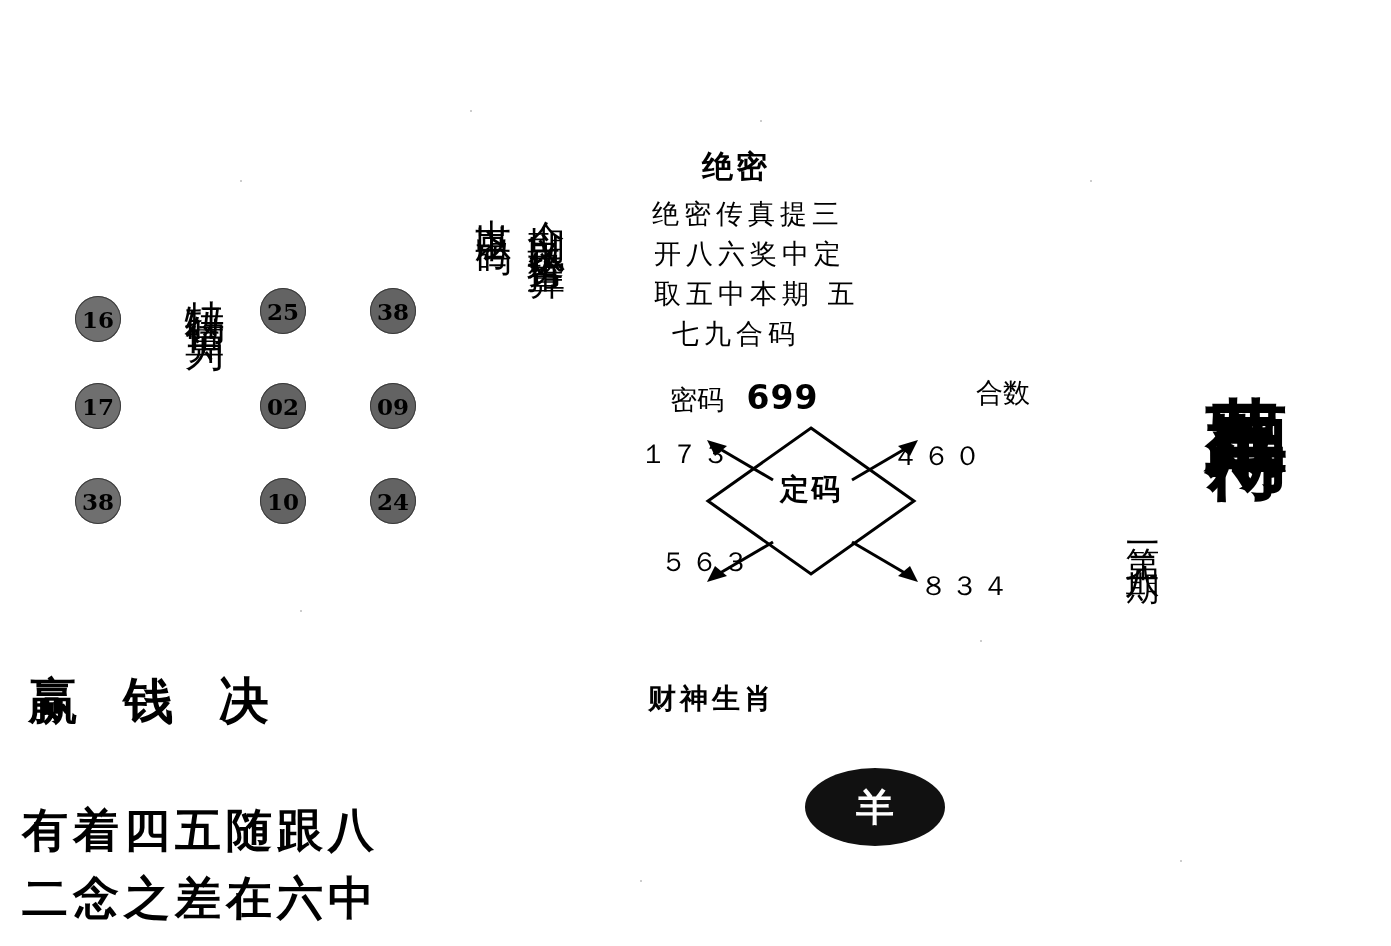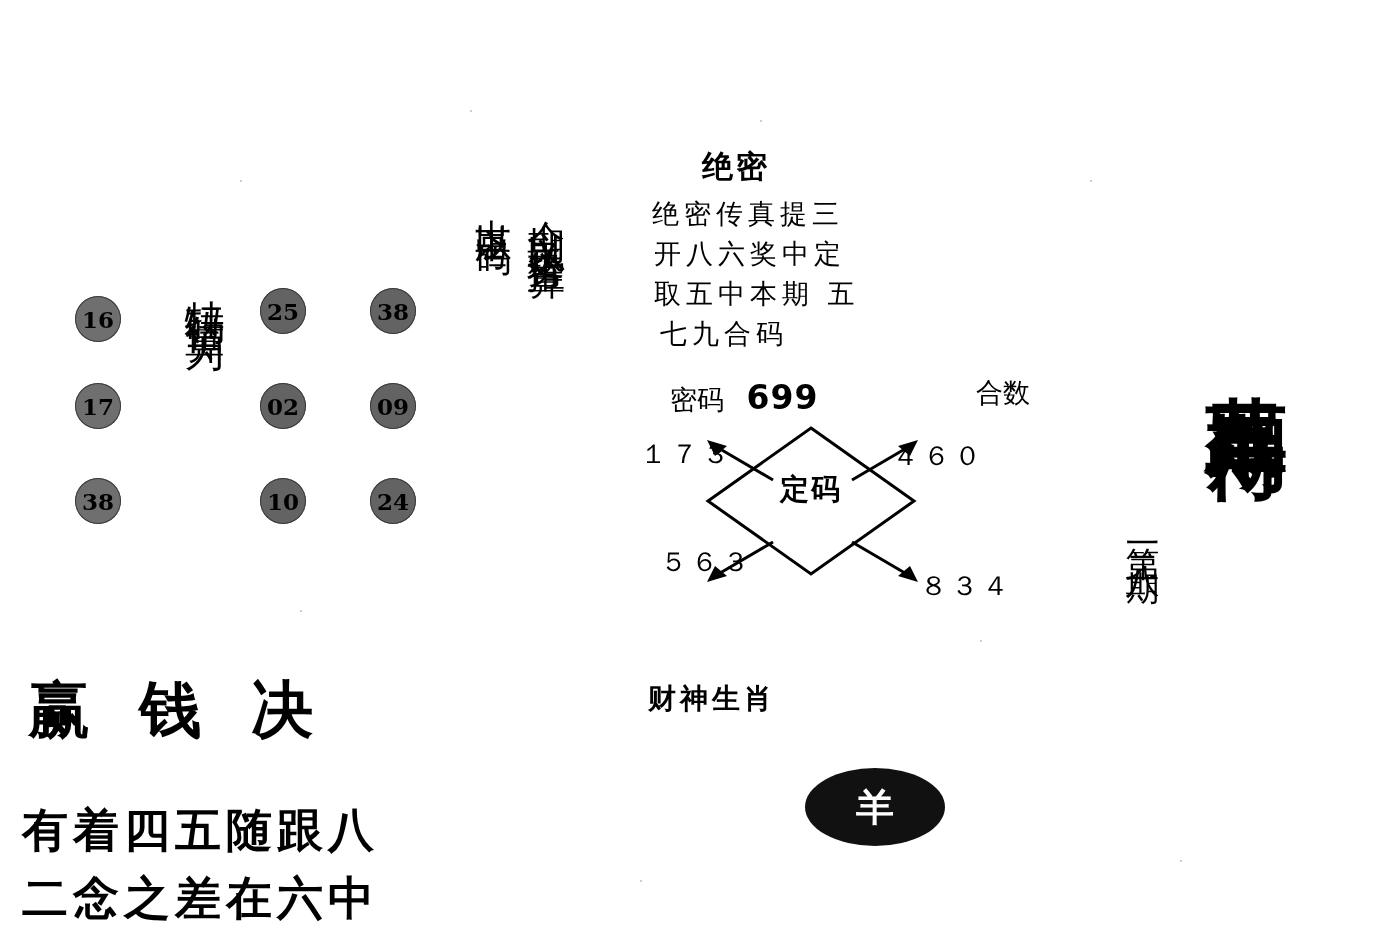--- a/index.html
+++ b/index.html
@@ -205,7 +205,7 @@
     <div class="secret-line" style="margin-top:8px; margin-left:12px;">绝密传真提三</div>
     <div class="secret-line" style="margin-top:4px; margin-left:14px;">开八六奖中定</div>
     <div class="secret-line" style="margin-top:4px; margin-left:14px;">取五中本期 五</div>
-    <div class="secret-line" style="margin-top:4px; margin-left:20px;">七九合码</div>
+    <div class="secret-line" style="margin-top:4px; margin-left:32px;">七九合码</div>
   </div>
 
   <div class="abs mima-row" style="left:670px; top:378px;">

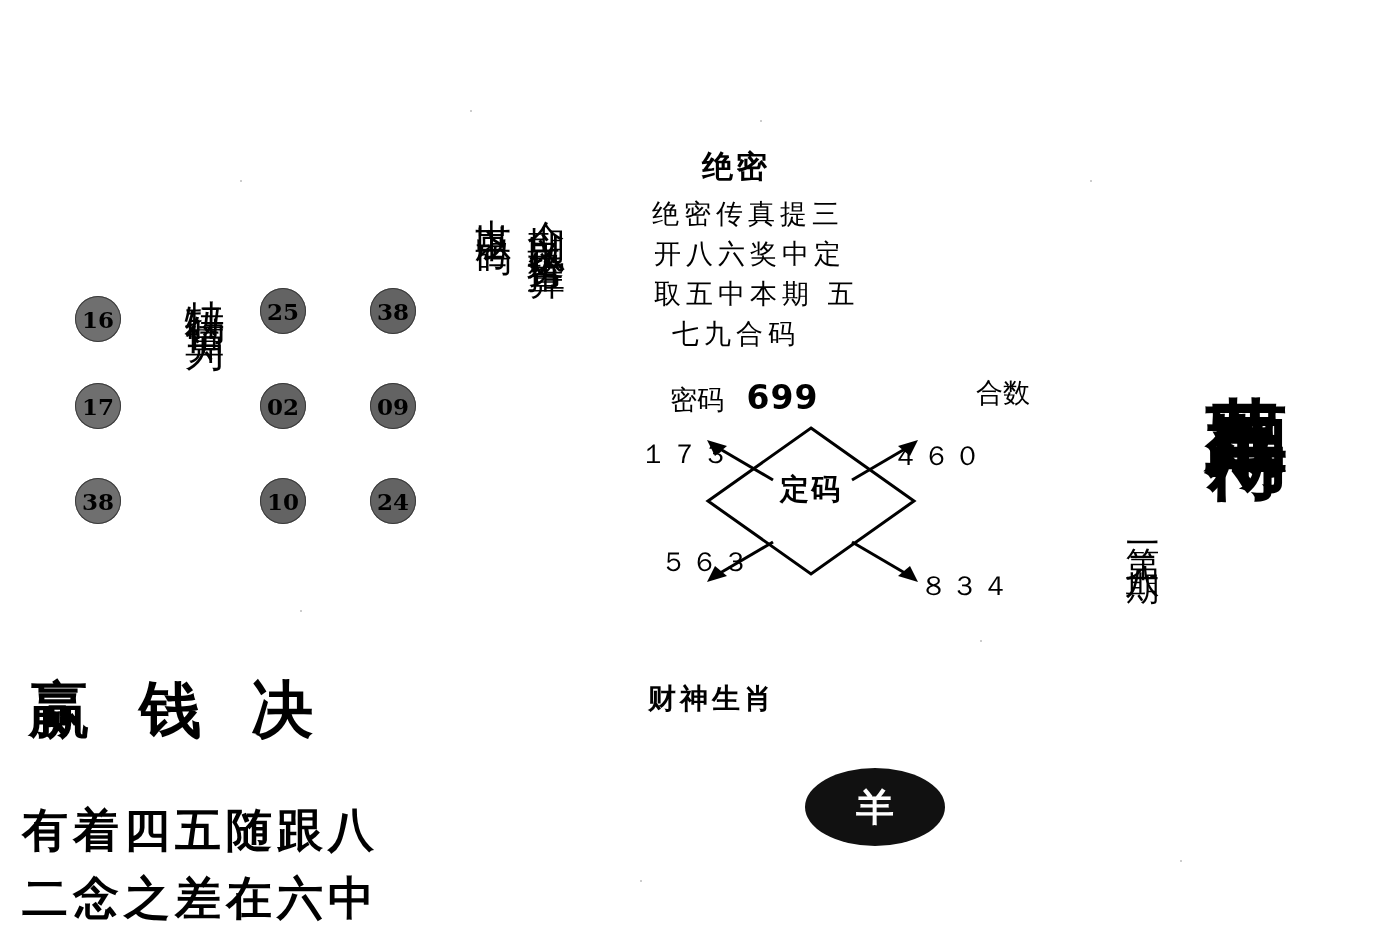--- a/index.html
+++ b/index.html
@@ -136,7 +136,7 @@
   #slogan-big {
     font-family: "DejaVu Serif", "Liberation Serif", serif;
     font-weight: bold;
-    font-size: 62px;
+    font-size: 50px;
     letter-spacing: 14px;
     white-space: nowrap;
   }

